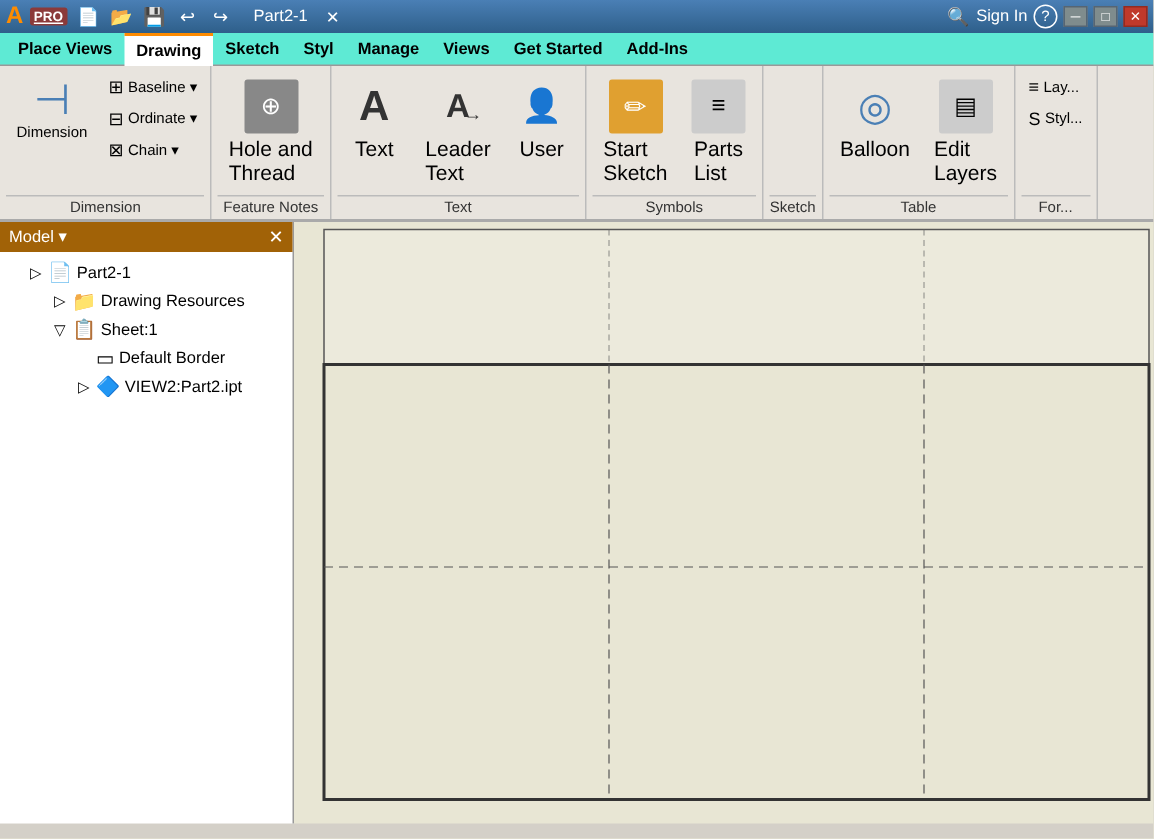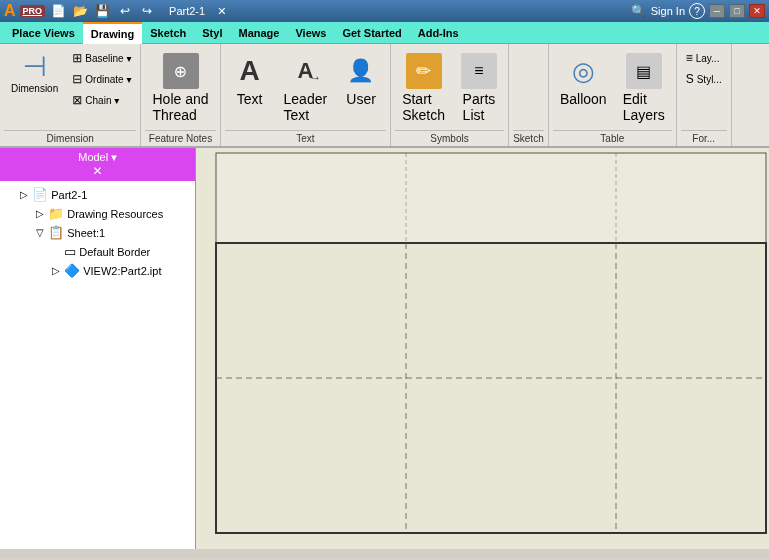--- a/index.html
+++ b/index.html
@@ -85,8 +85,8 @@
       display: flex; flex-direction: column;
     }
     .sidebar-header {
-      background: #d946ef; color: white; padding: 3px 6px; font-size: 11px;
-      display: flex; align-items: center; justify-content: space-between; flex-direction: column;
+      background: #a16207; color: white; padding: 3px 6px; font-size: 11px;
+      display: flex; justify-content: space-between;
     }
     .sidebar-close { cursor: pointer; font-size: 12px; }
     .tree-area { flex: 1; overflow-y: auto; padding: 4px 0; font-size: 11px; }

